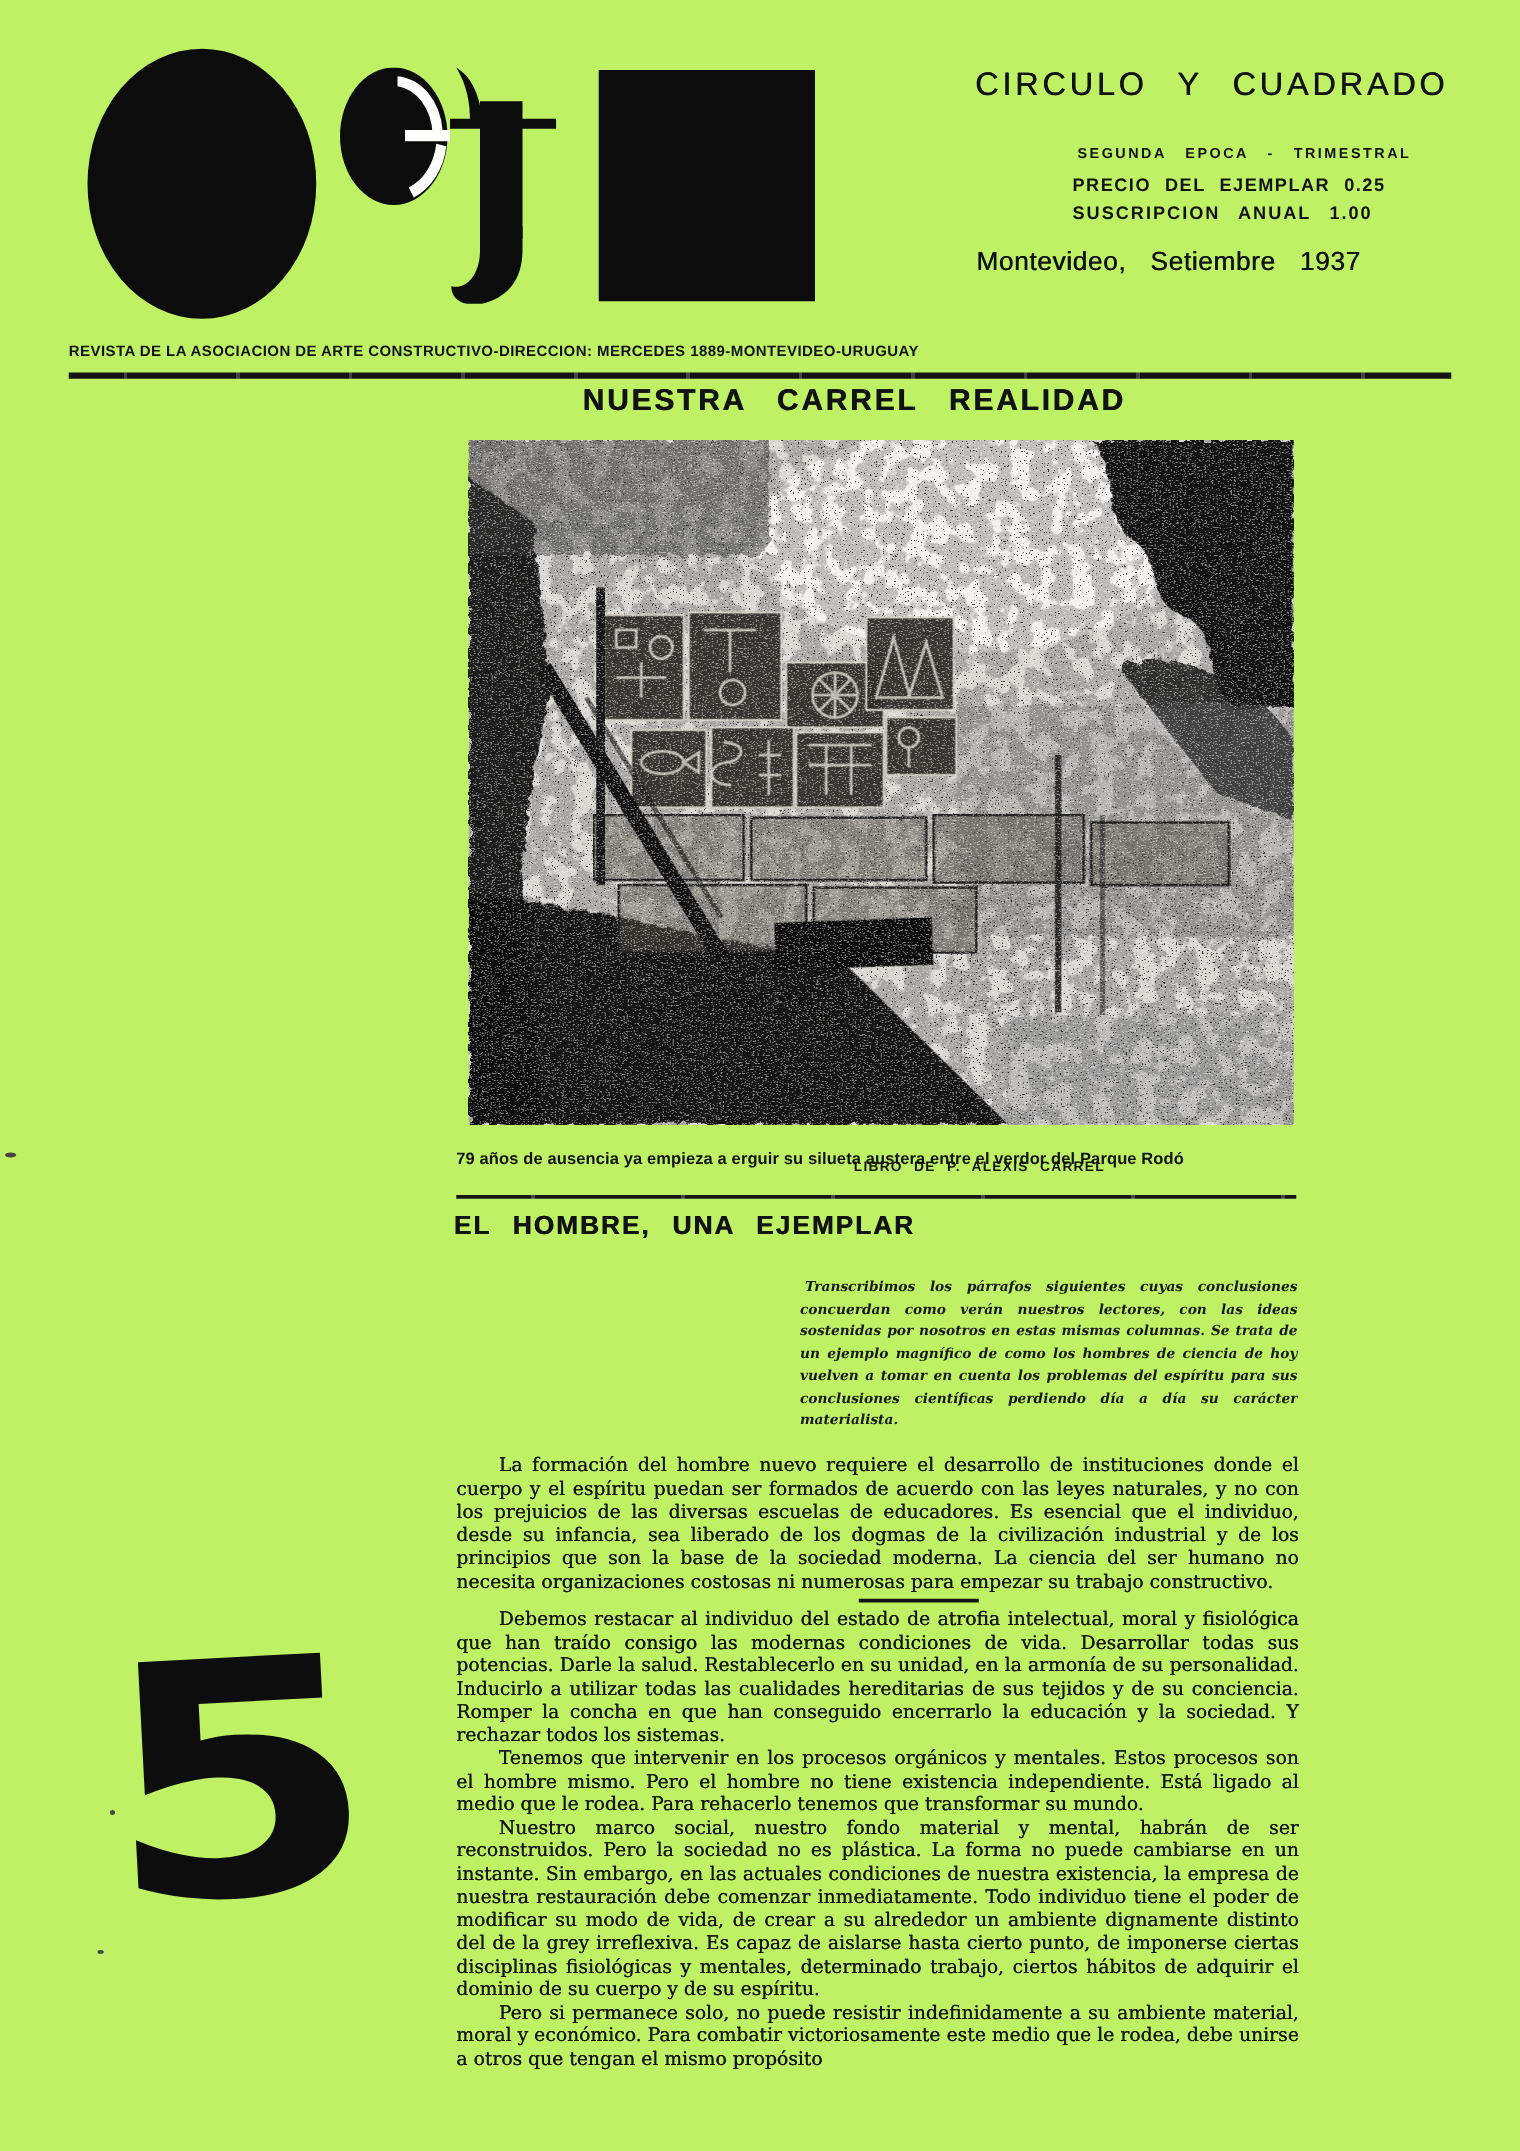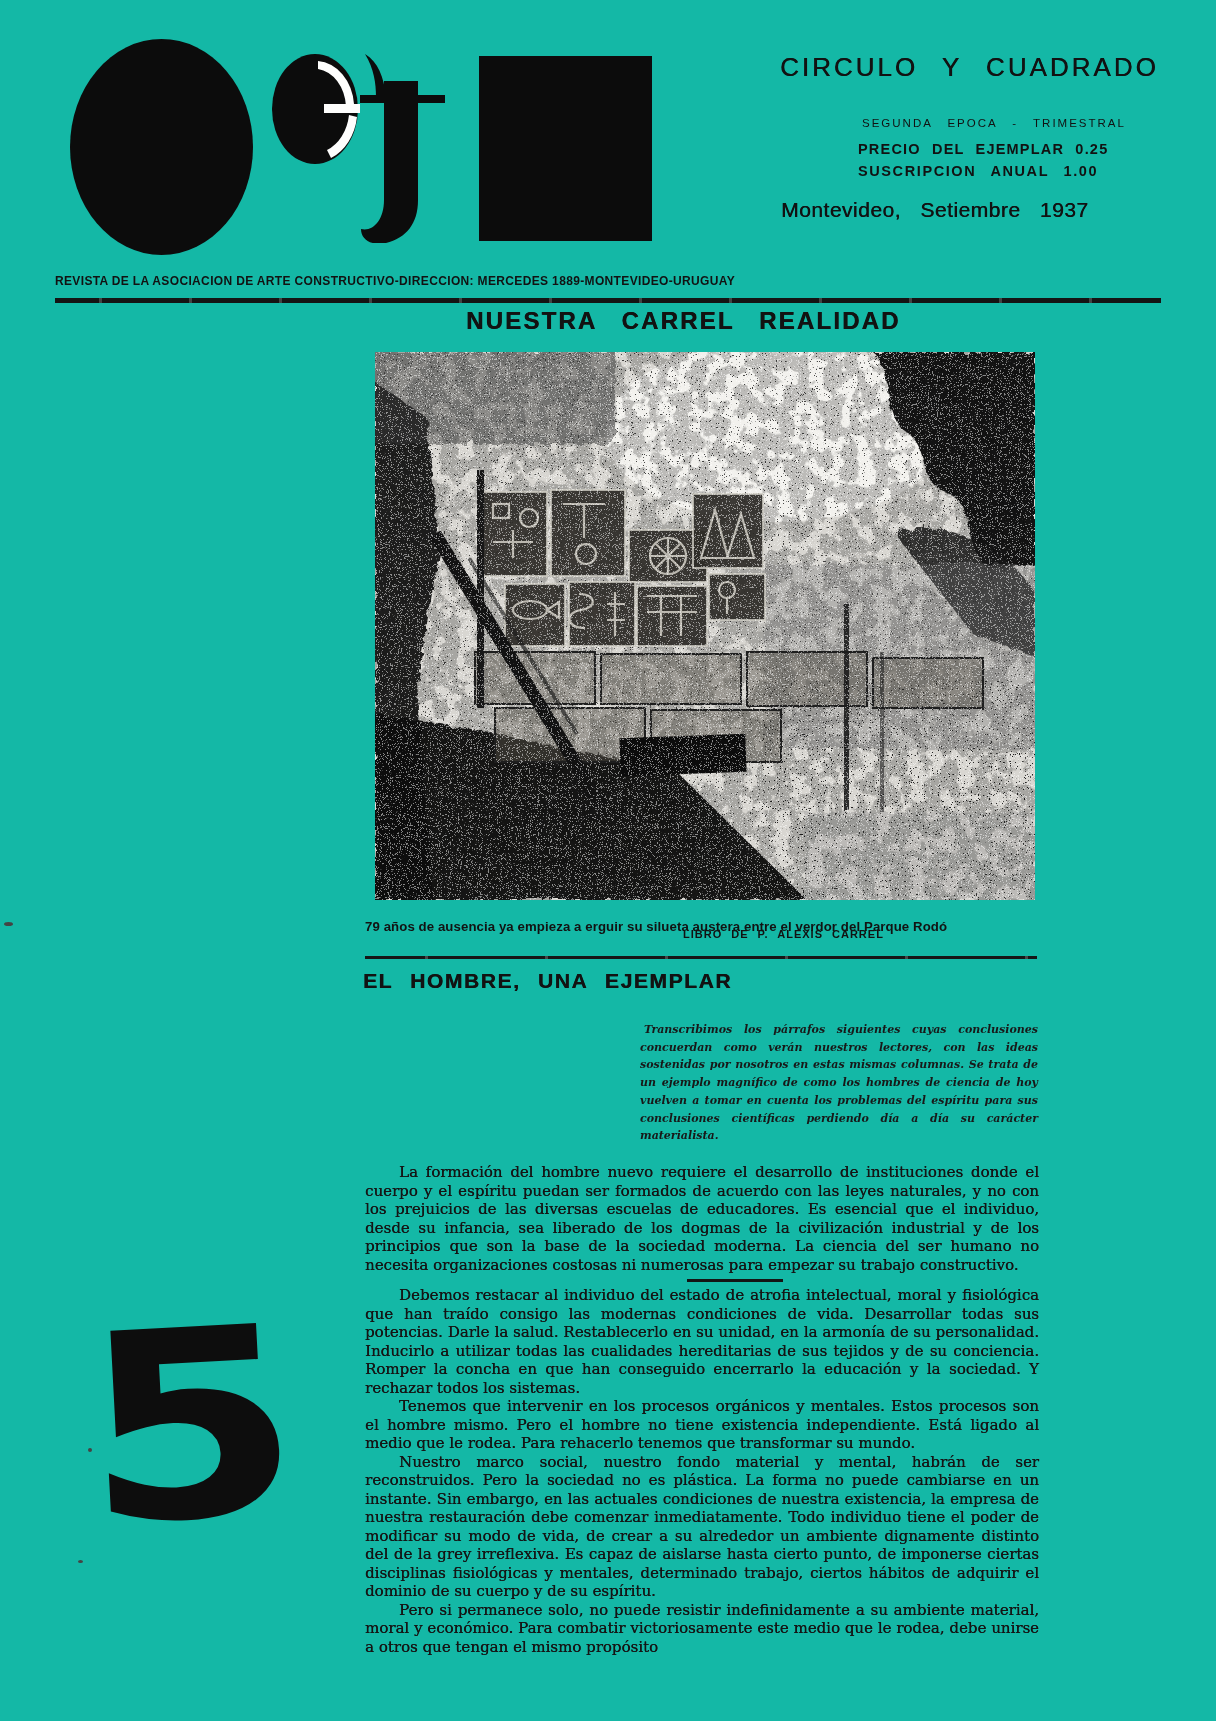--- a/index.html
+++ b/index.html
@@ -5,7 +5,7 @@
   html,body{margin:0;padding:0;background:#9a9a9a;}
   #page{
     position:relative;width:1216px;height:1721px;margin:0 auto;
-    background:#14b8a6;color:#121212;overflow:hidden;
+    background:#bef264;color:#121212;overflow:hidden;
     font-family:"Liberation Sans", sans-serif;
   }
   .abs{position:absolute;}

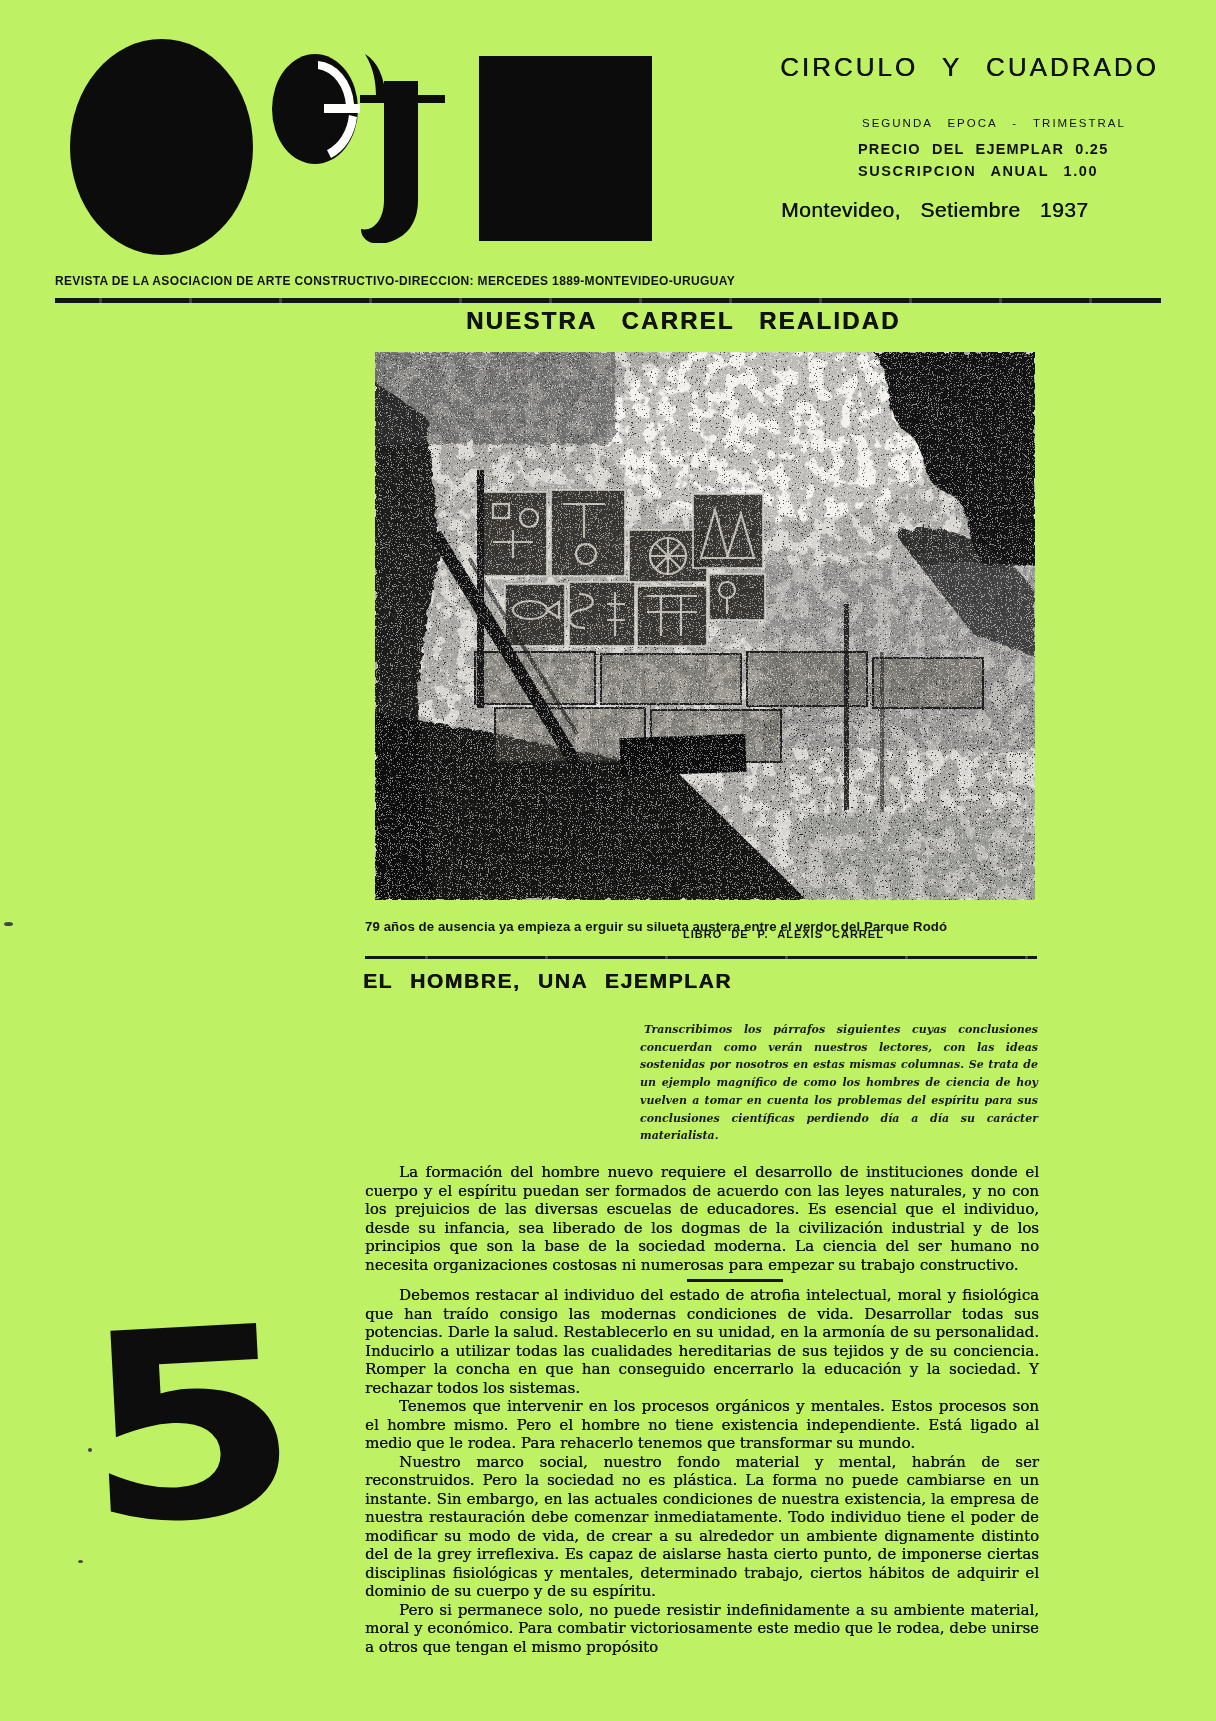--- a/index.html
+++ b/index.html
@@ -19,7 +19,7 @@
 
   
   .m-title{left:780px;top:52px;font-size:26px;letter-spacing:3px;word-spacing:14px;white-space:nowrap;}
-  .m-epoch{left:862px;top:117px;font-size:11.5px;font-weight:normal;letter-spacing:2px;word-spacing:10px;white-space:nowrap;}
+  .m-epoch{left:862px;top:117px;font-size:11.5px;font-weight:bold;letter-spacing:2px;word-spacing:10px;white-space:nowrap;}
   .m-price{left:858px;top:141px;font-size:14.5px;font-weight:bold;letter-spacing:1.2px;word-spacing:6px;white-space:nowrap;}
   .m-subs{left:858px;top:163px;font-size:14.5px;font-weight:bold;letter-spacing:1.6px;word-spacing:9px;white-space:nowrap;text-align:right;}
   .m-date{left:781px;top:198px;font-size:21px;letter-spacing:0.5px;word-spacing:13px;white-space:nowrap;}

